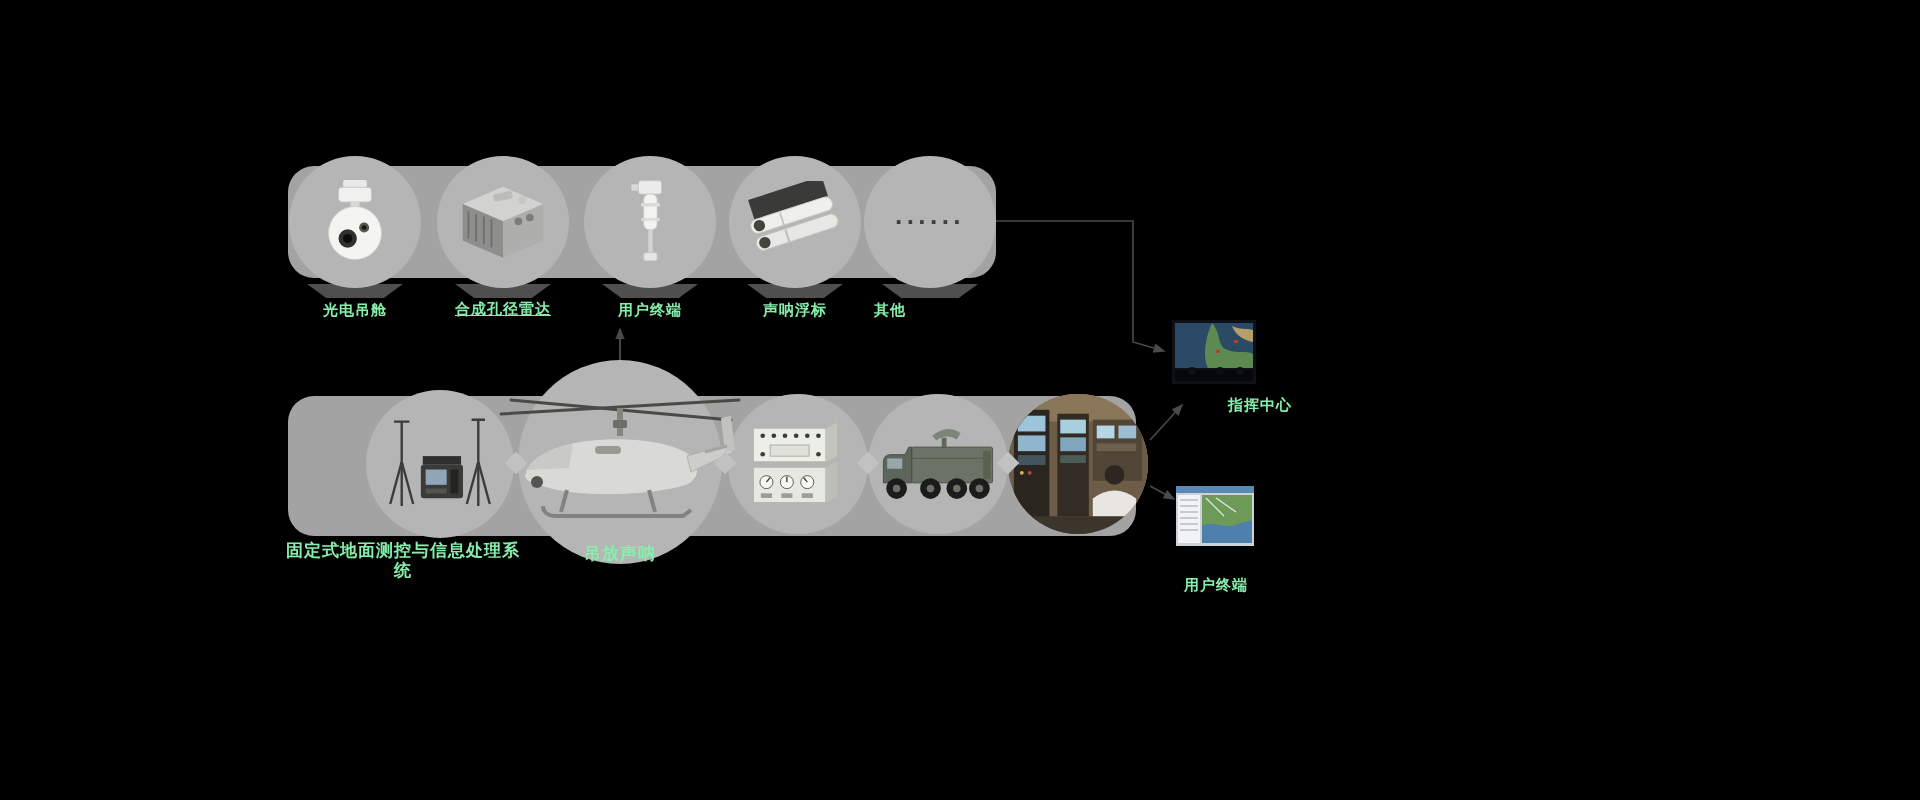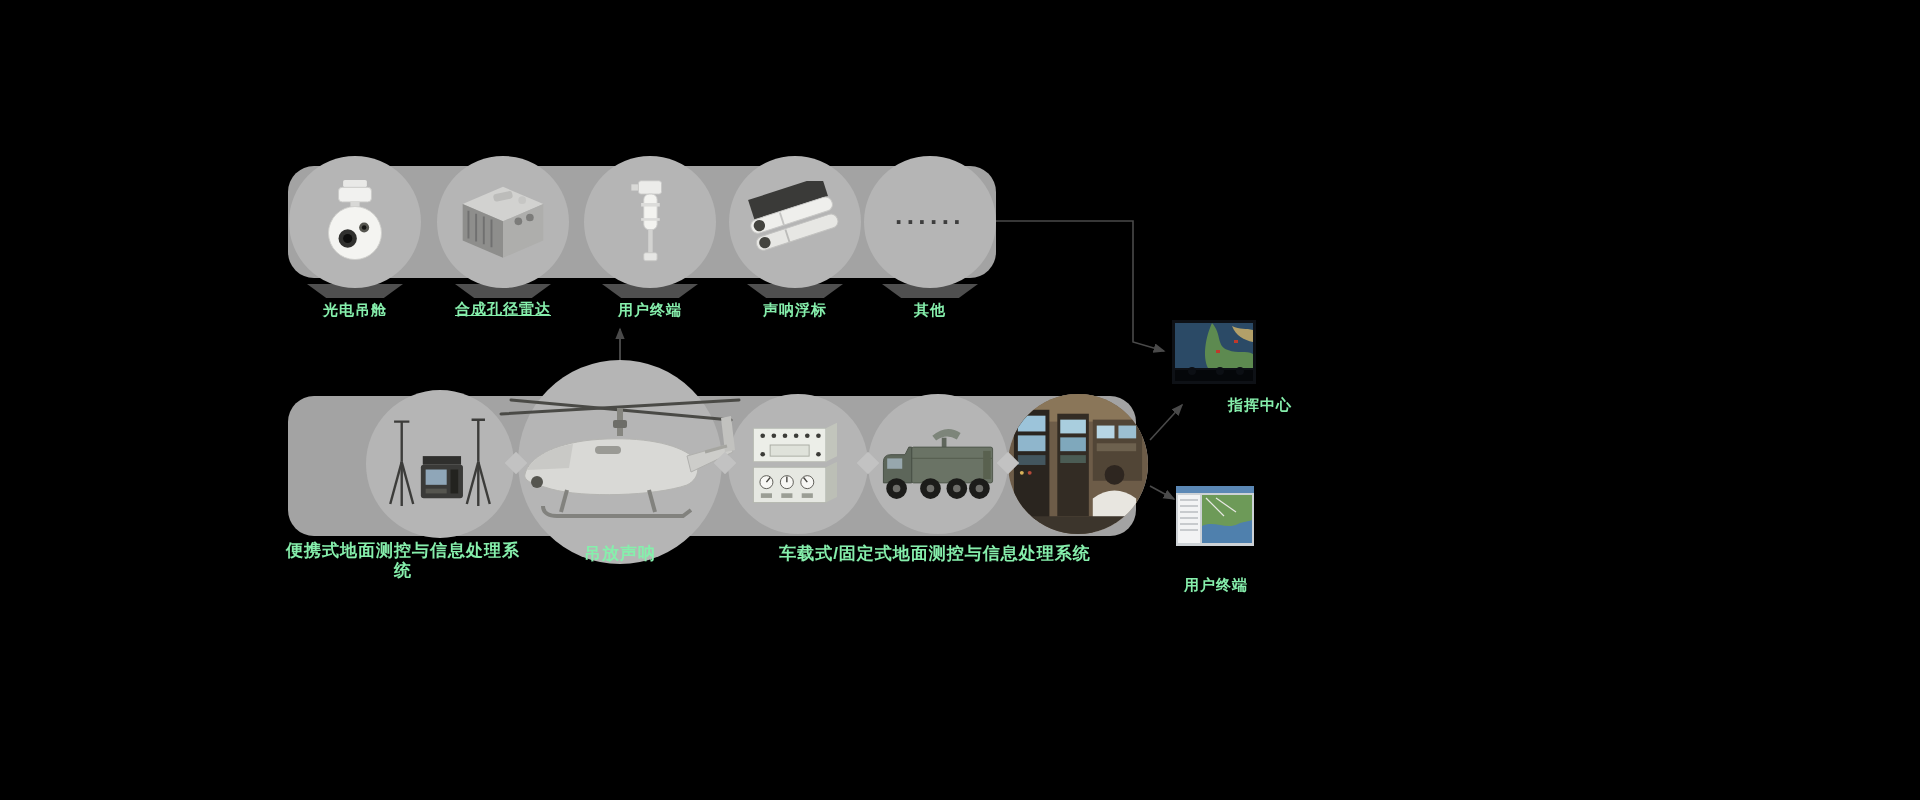--- a/index.html
+++ b/index.html
@@ -113,7 +113,7 @@
   <div class="lbl" style="left:413px;top:300px;width:180px;text-decoration:underline;">合成孔径雷达</div>
   <div class="lbl" style="left:560px;top:301px;width:180px;">用户终端</div>
   <div class="lbl" style="left:705px;top:301px;width:180px;text-align:center;">声呐浮标</div>
-  <div class="lbl" style="left:840px;top:301px;width:180px;">其他</div>
+  <div class="lbl" style="left:800px;top:301px;width:180px;">其他</div>
 
   <div class="circle" style="left:366px;top:390px;width:148px;height:148px;">
     <svg viewBox="0 0 140 104" width="134">

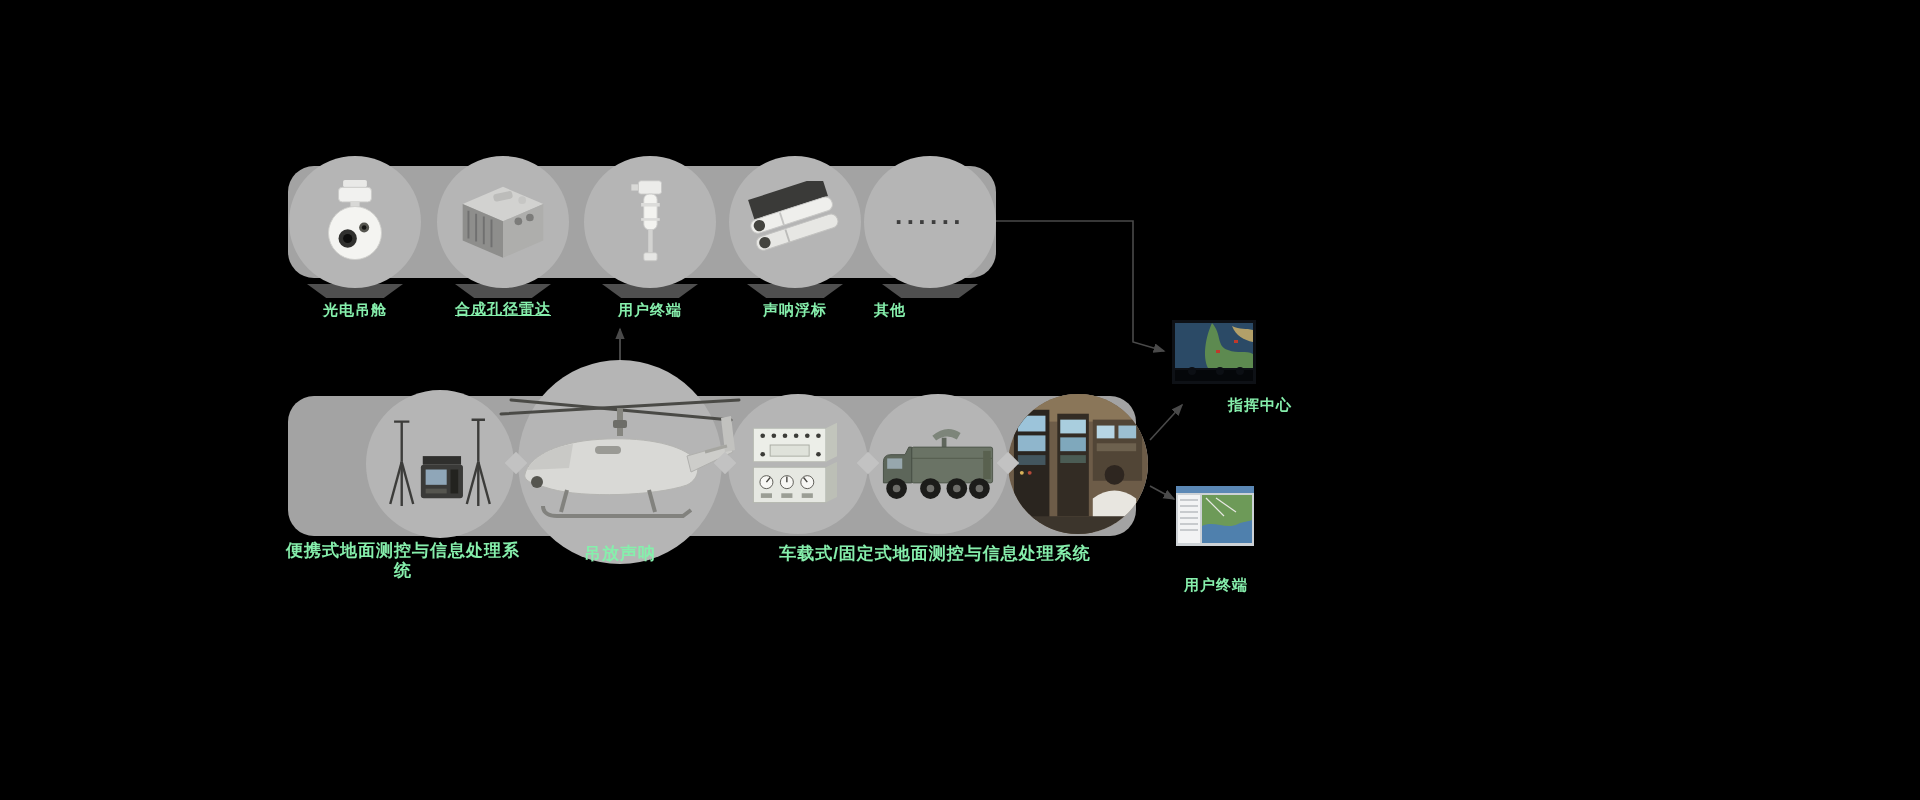--- a/index.html
+++ b/index.html
@@ -246,7 +246,7 @@
   <div class="diamond" style="left:860px;top:455px;"></div>
   <div class="diamond" style="left:1000px;top:455px;"></div>
 
-  <div class="lbl big" style="left:278px;top:541px;width:250px;">便携式地面测控与信息处理系统</div>
+  <div class="lbl big" style="left:278px;top:541px;width:250px;">固定式地面测控与信息处理系统</div>
   <div class="lbl big" style="left:535px;top:544px;width:170px;">吊放声呐</div>
   <div class="lbl big" style="left:730px;top:544px;width:410px;">车载式/固定式地面测控与信息处理系统</div>
 

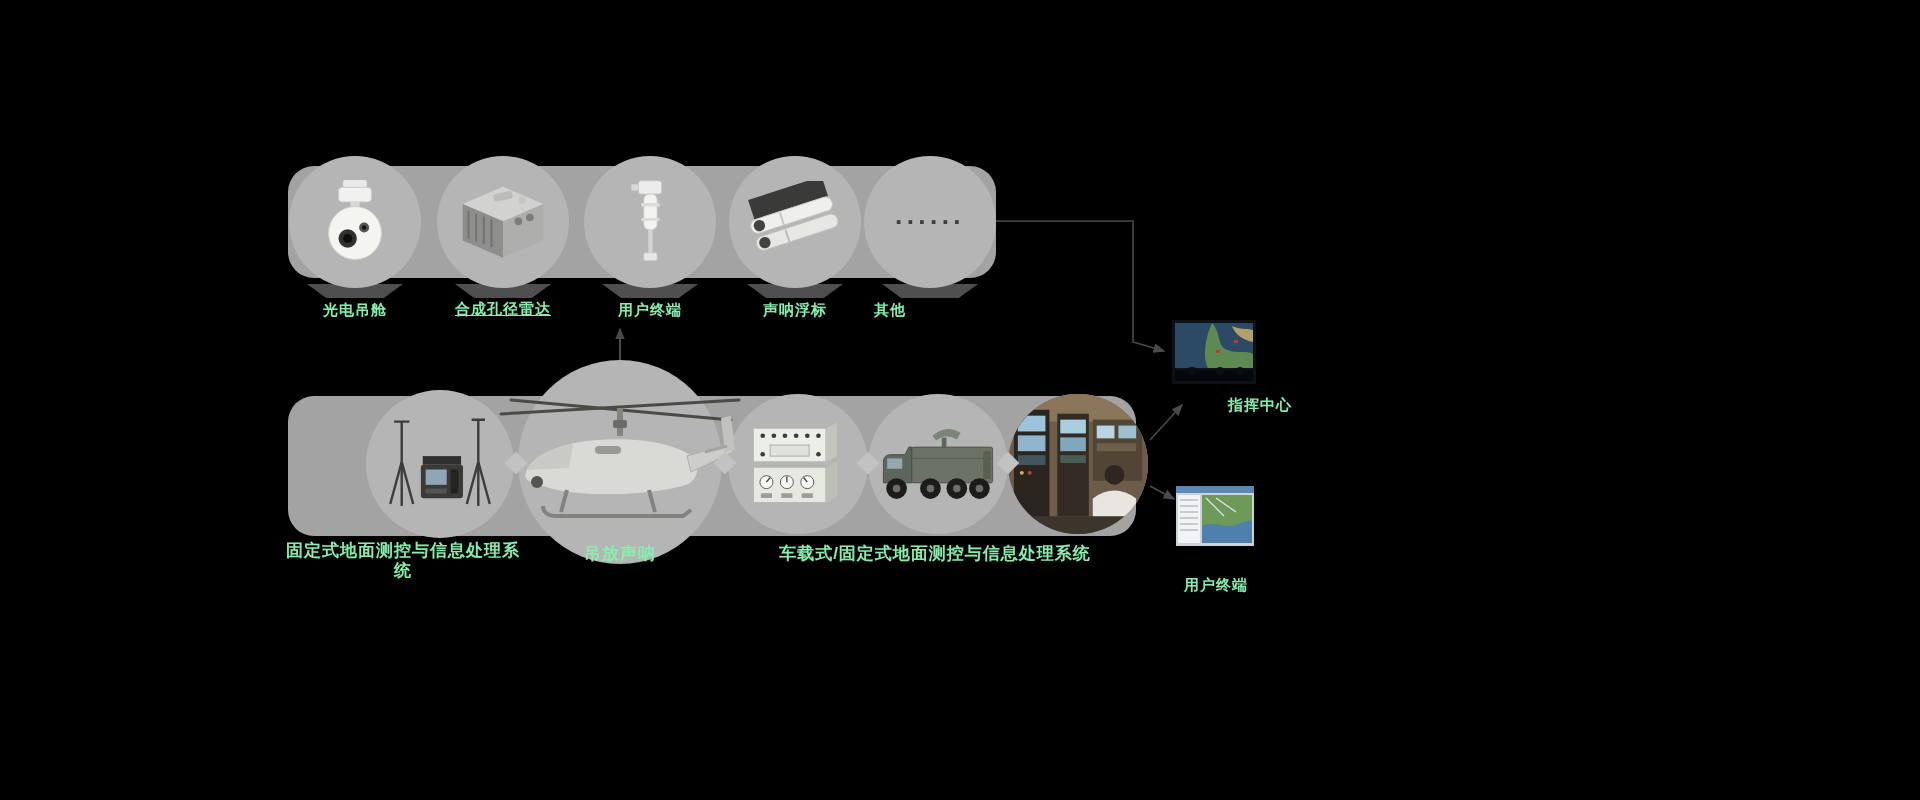--- a/index.html
+++ b/index.html
@@ -248,7 +248,6 @@
 
   <div class="lbl big" style="left:278px;top:541px;width:250px;">固定式地面测控与信息处理系统</div>
   <div class="lbl big" style="left:535px;top:544px;width:170px;">吊放声呐</div>
-  <div class="lbl big" style="left:730px;top:544px;width:410px;">车载式/固定式地面测控与信息处理系统</div>
 
   <svg viewBox="0 0 84 64" width="84" height="64" class="shot" style="left:1172px;top:320px;">
     <rect width="84" height="64" fill="#0e1116"></rect>

